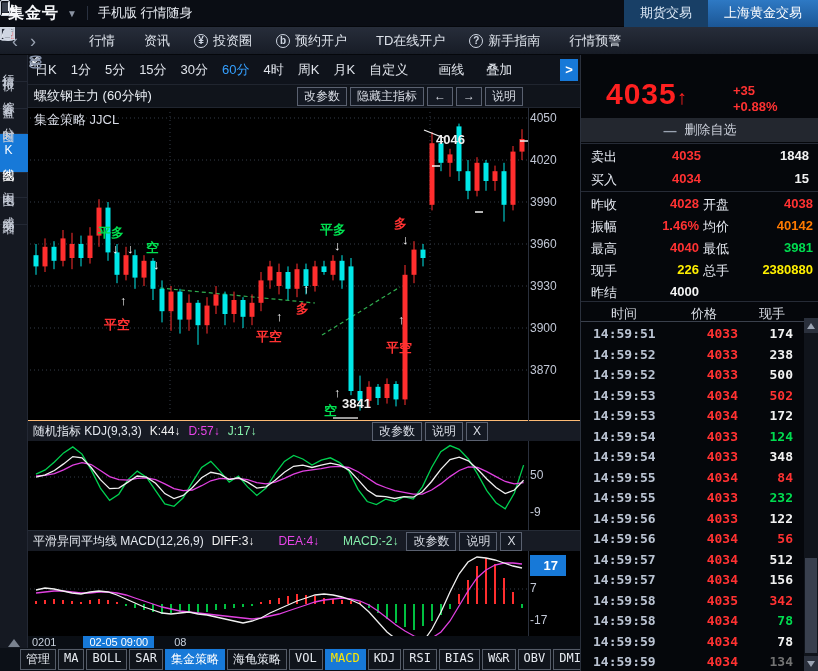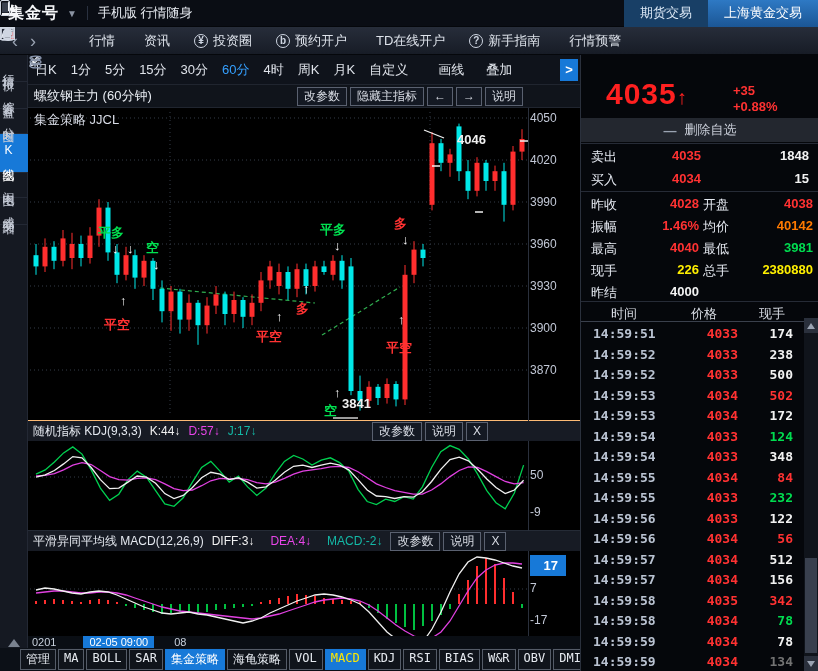--- a/index.html
+++ b/index.html
@@ -462,7 +462,7 @@
           <div class="anno" style="left: 358px; top: 231px; color: rgb(255, 50, 50);">平空</div>
           <div class="anno" style="left: 296px; top: 294px; color: rgb(0, 224, 80);">空</div>
           <div class="anno" style="left: 314px; top: 288px; color: rgb(240, 240, 240);">3841</div>
-          <div class="anno" style="left: 408px; top: 24px; color: rgb(240, 240, 240); margin-left: 21px;">4046</div>
+          <div class="anno" style="left: 408px; top: 24px; color: rgb(240, 240, 240);">4046</div>
           <div class="anno-arrow" style="left: 84px; top: 134px;">↓</div>
           <div class="anno-arrow" style="left: 99px; top: 134px;">↓</div>
           <div class="anno-arrow" style="left: 125px; top: 150px;">↓</div>

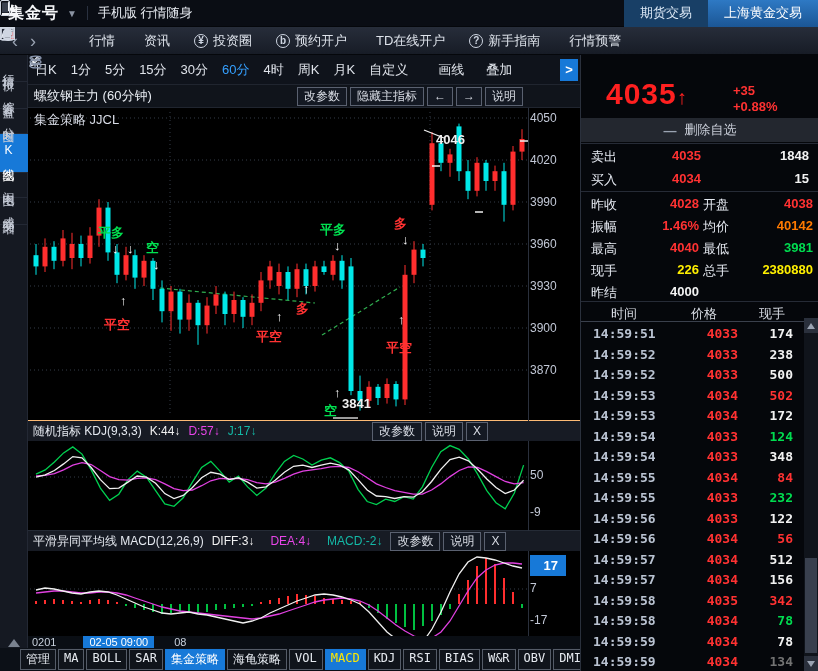--- a/index.html
+++ b/index.html
@@ -77,7 +77,7 @@
                 display:flex; align-items:center; gap:8px; font-size:12px; color:#e4e8ef; z-index:3; }
   .ind-header .ind-title { padding-left:5px; white-space:nowrap; }
   .ind-btns { margin-left:auto; display:flex; gap:3px; padding-right:92px; }
-  .c-white { color:#f0f0f0; } .c-green { color:#14b8a6;text-align:right; }
+  .c-white { color:#f0f0f0; } .c-green { color:#86efac;text-align:right; }
   .c-mag { color:#e845e8; }
 
   .ylabel { position:absolute; left:502px; width:48px; font-size:12px; color:#c2c8d6; text-align:left; }

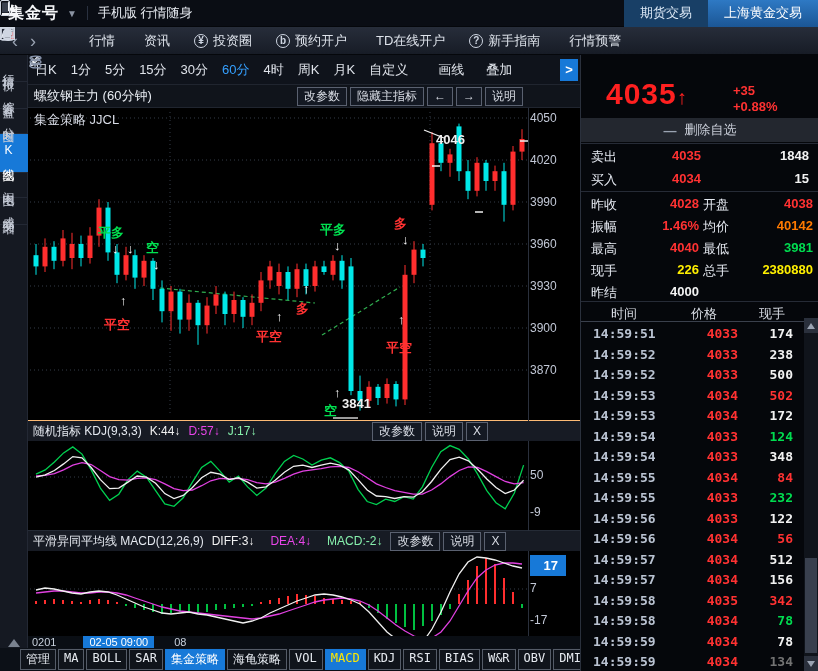--- a/index.html
+++ b/index.html
@@ -501,7 +501,7 @@
     <div class="macd-panel">
       <div class="ind-header">
         <span class="ind-title">平滑异同平均线 MACD(12,26,9)</span>
-        <span id="macd-vals" style="display:flex;gap:16px;">
+        <span id="macd-vals" style="display:flex;gap:24px;">
             <span class="c-white">DIFF:3↓</span>
             <span class="c-mag">DEA:4↓</span>
             <span class="c-green">MACD:-2↓</span>

